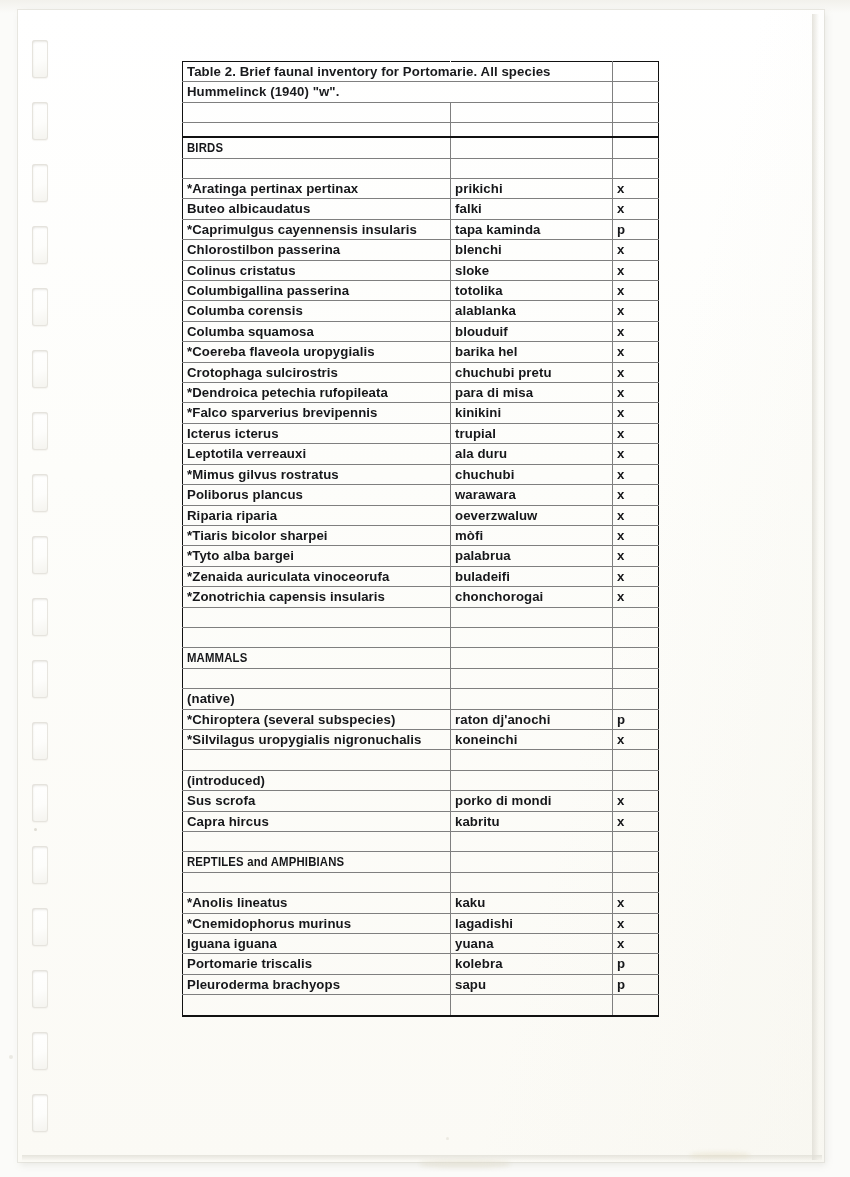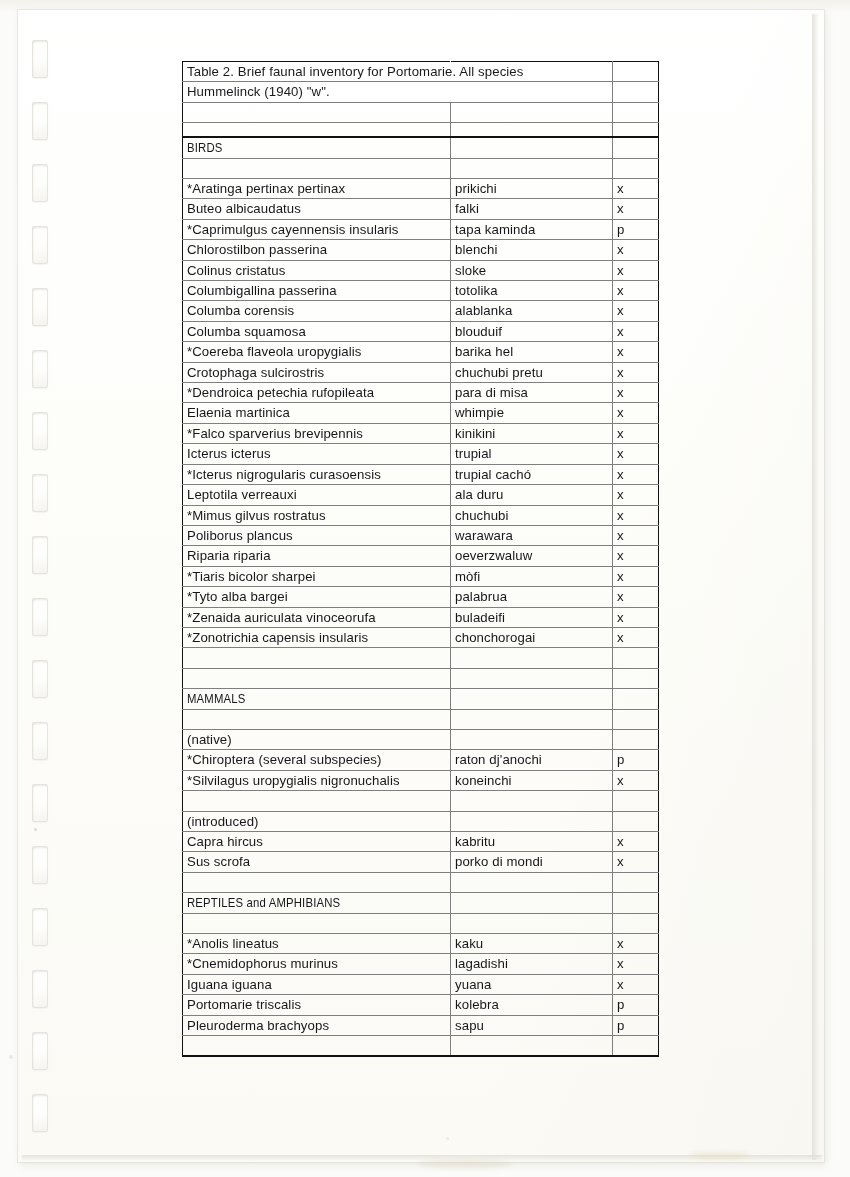--- a/index.html
+++ b/index.html
@@ -87,6 +87,7 @@
     width: 476px;
     table-layout: fixed;
     background: transparent;
+    font-weight: bold;
   }
   table.fauna col.c1 { width: 268px; }
   table.fauna col.c2 { width: 162px; }

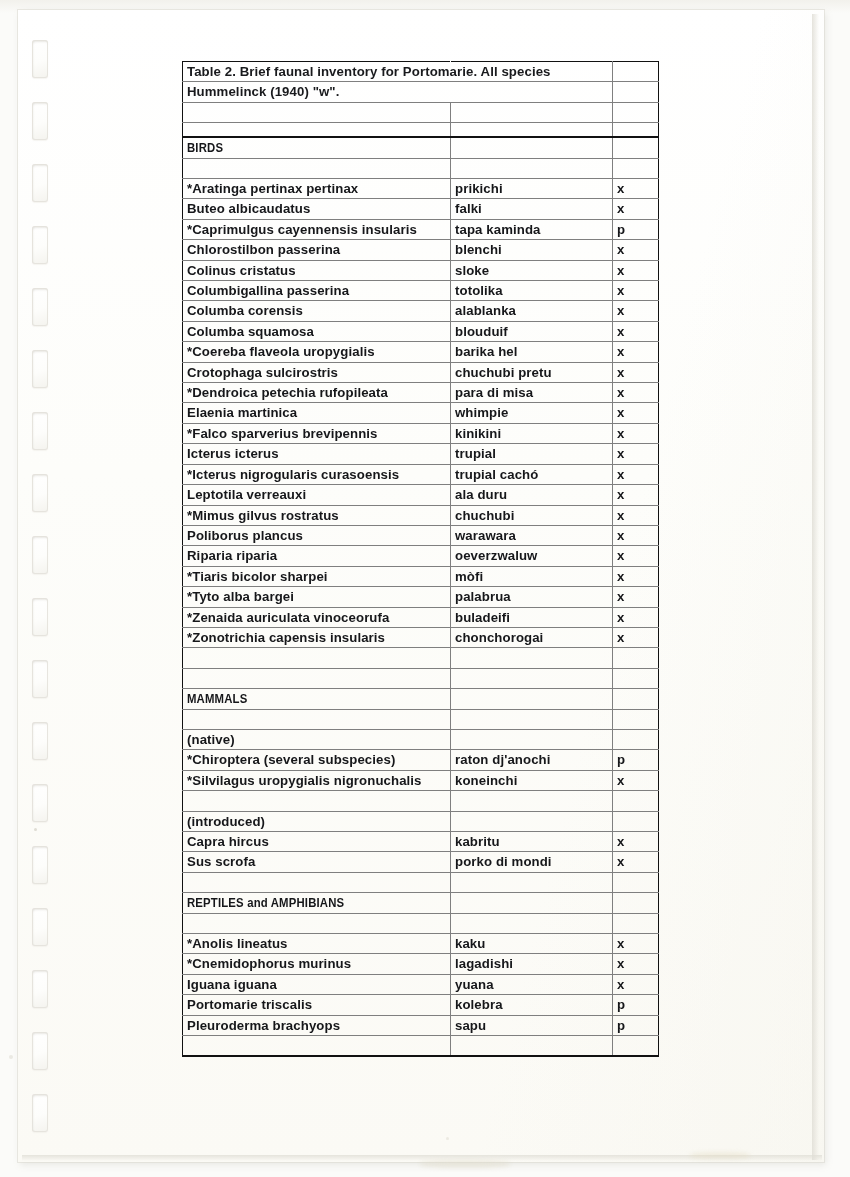--- a/index.html
+++ b/index.html
@@ -279,11 +279,6 @@
             <td class="mark">x</td>
           </tr>
           <tr>
-            <td>Elaenia  martinica</td>
-            <td>whimpie</td>
-            <td class="mark">x</td>
-          </tr>
-          <tr>
             <td>*Falco sparverius brevipennis</td>
             <td>kinikini</td>
             <td class="mark">x</td>

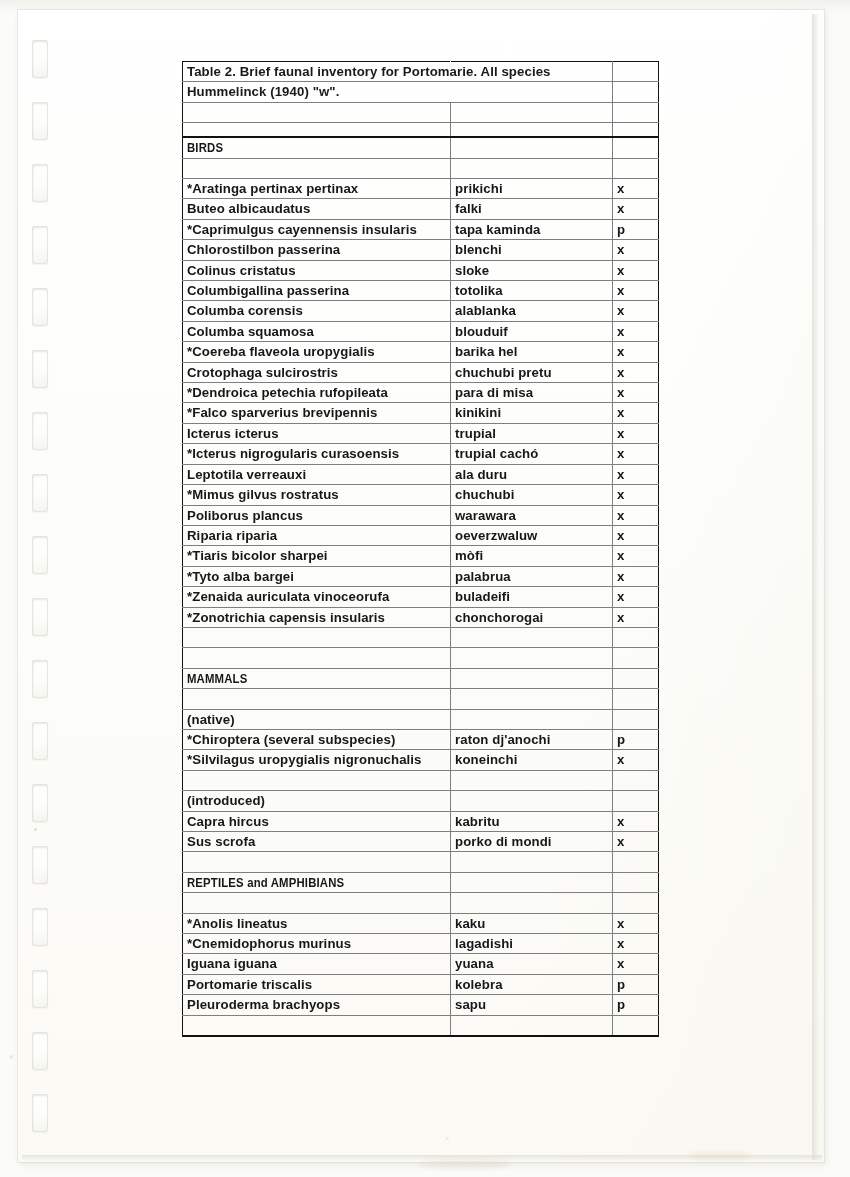--- a/index.html
+++ b/index.html
@@ -289,11 +289,6 @@
             <td class="mark">x</td>
           </tr>
           <tr>
-            <td>*Icterus nigrogularis curasoensis</td>
-            <td>trupial  cachó</td>
-            <td class="mark">x</td>
-          </tr>
-          <tr>
             <td>Leptotila  verreauxi</td>
             <td>ala duru</td>
             <td class="mark">x</td>

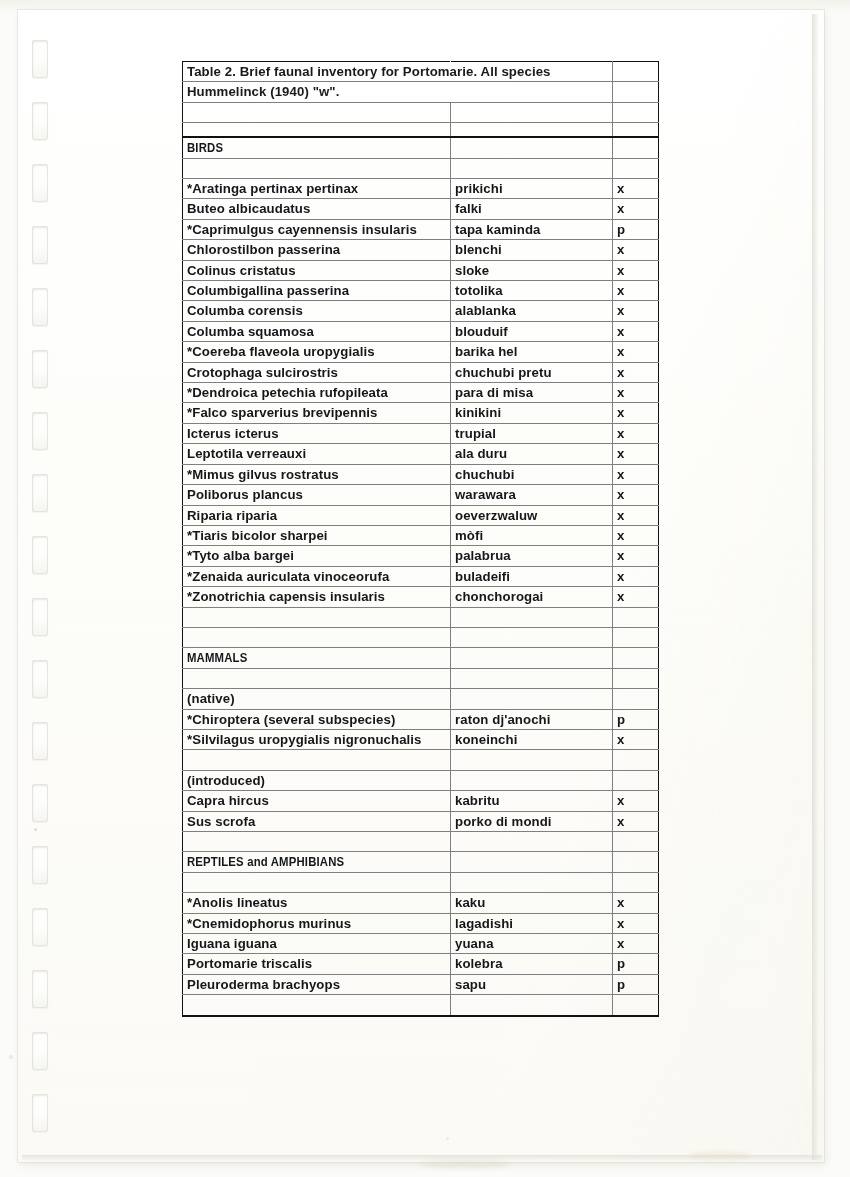--- a/index.html
+++ b/index.html
@@ -374,13 +374,13 @@
             <td></td>
           </tr>
           <tr>
+            <td>Sus scrofa</td>
+            <td>porko di mondi</td>
+            <td class="mark">x</td>
+          </tr>
+          <tr>
             <td>Capra hircus</td>
             <td>kabritu</td>
-            <td class="mark">x</td>
-          </tr>
-          <tr>
-            <td>Sus scrofa</td>
-            <td>porko di mondi</td>
             <td class="mark">x</td>
           </tr>
           <tr>

